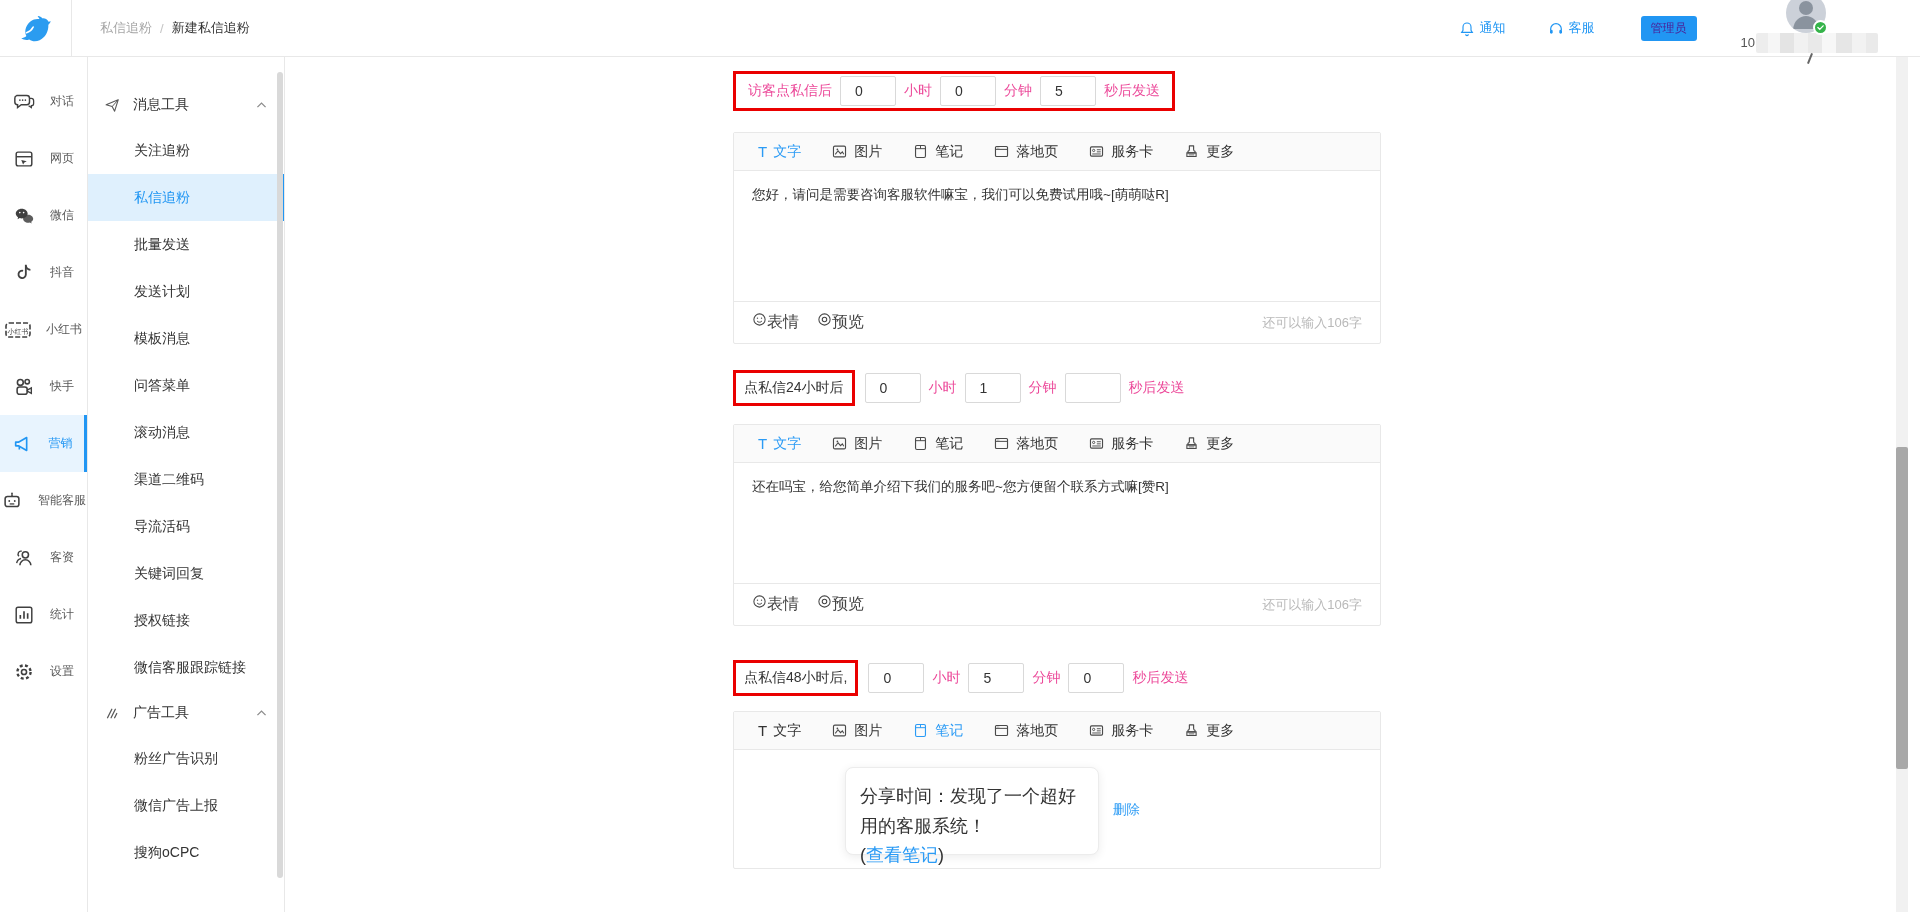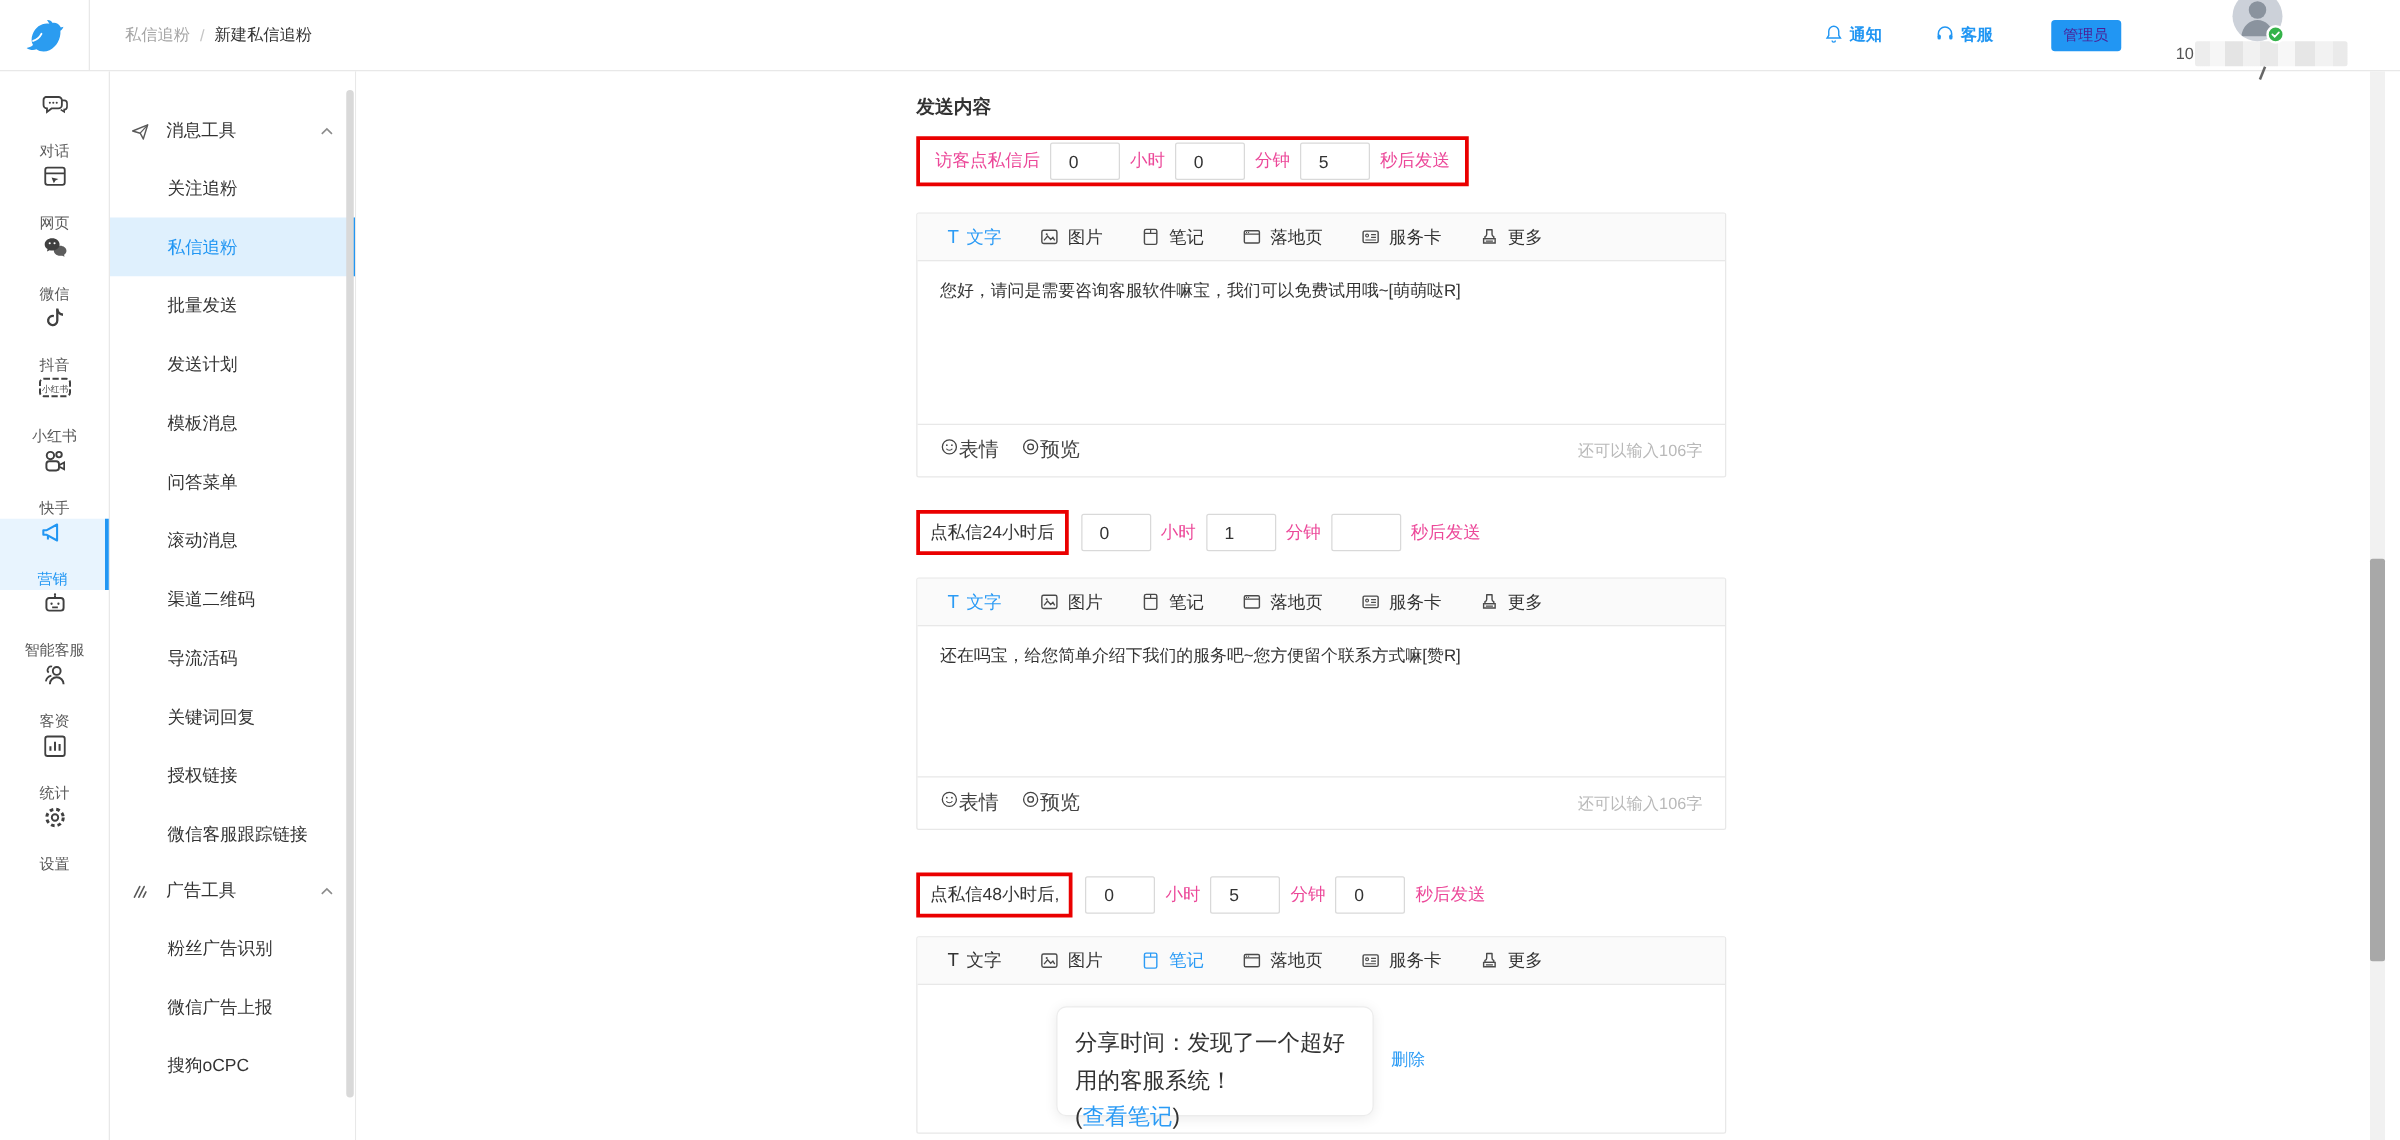--- a/index.html
+++ b/index.html
@@ -14,7 +14,7 @@
   .crumb-sep { color:#c4c4c4; }
   .crumb-current { color:#333; }
   .topbar-right { margin-left:auto; display:flex; align-items:center; padding-right:42px; }
-  .top-link { display:flex; align-items:flex-start; gap:5px; color:#2196f3; font-size:13px; cursor:pointer;font-weight:bold; }
+  .top-link { display:flex; align-items:flex-end; gap:5px; color:#2196f3; font-size:13px; cursor:pointer; }
   .top-link + .top-link { margin-left:42px; }
   .admin-badge { margin-left:46px; background:#2196f3; color:#4c1d95; font-size:12px; padding:4px 10px; border-radius:3px; cursor:pointer; }
   .user-box { margin-left:38px; display:flex; align-items:center;flex-direction:column; }

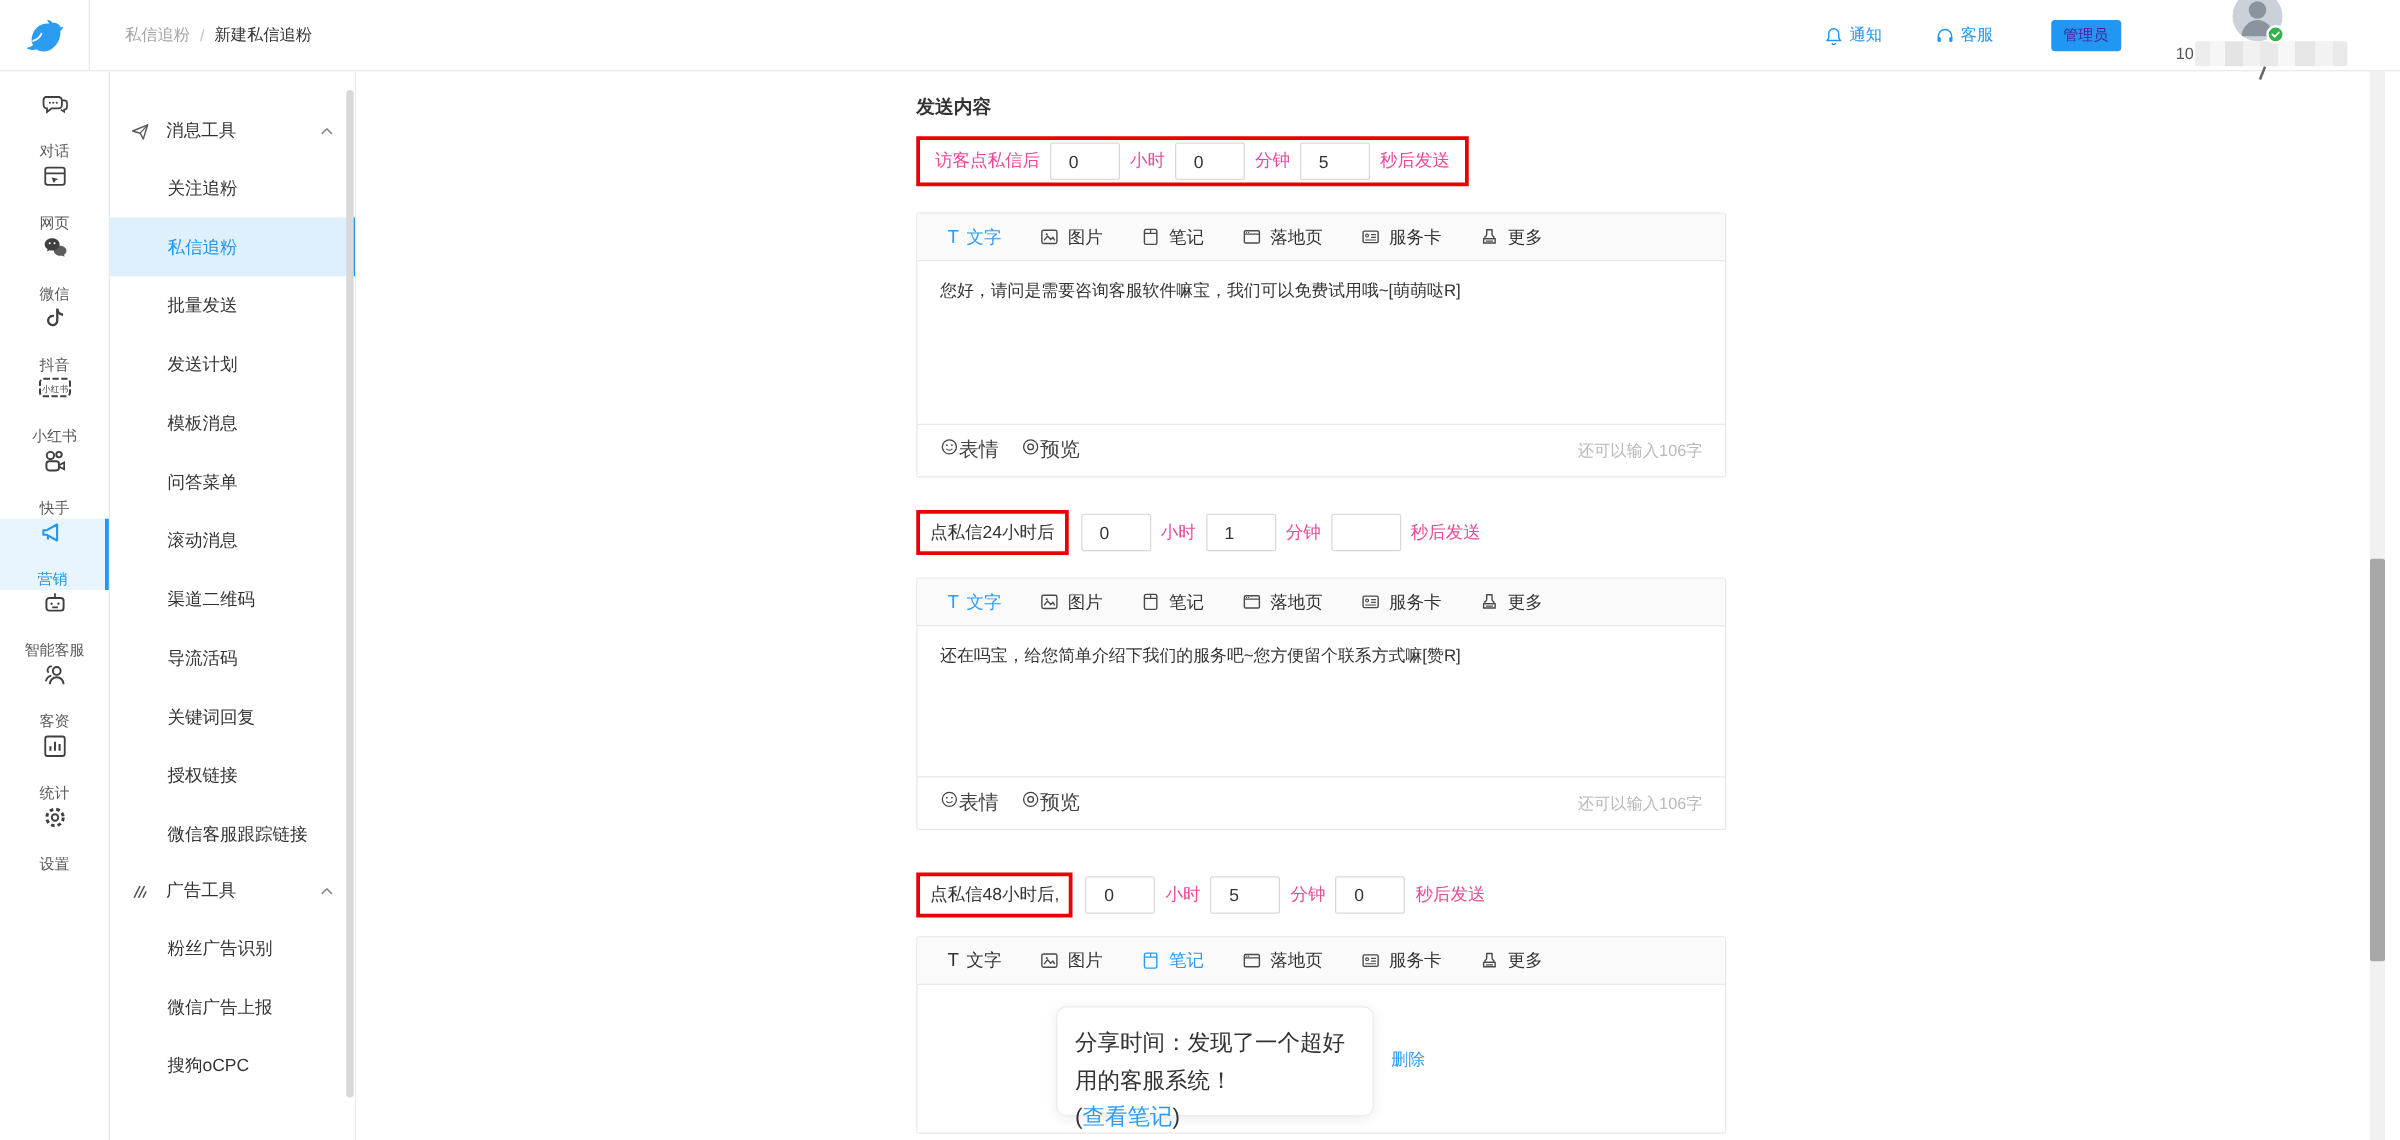--- a/index.html
+++ b/index.html
@@ -377,7 +377,6 @@
 
   <main class="main">
     <div class="content">
-      <h2 class="page-title">发送内容</h2>
 
       <div class="time-row">
         <div class="row-wrap-red red-frame">

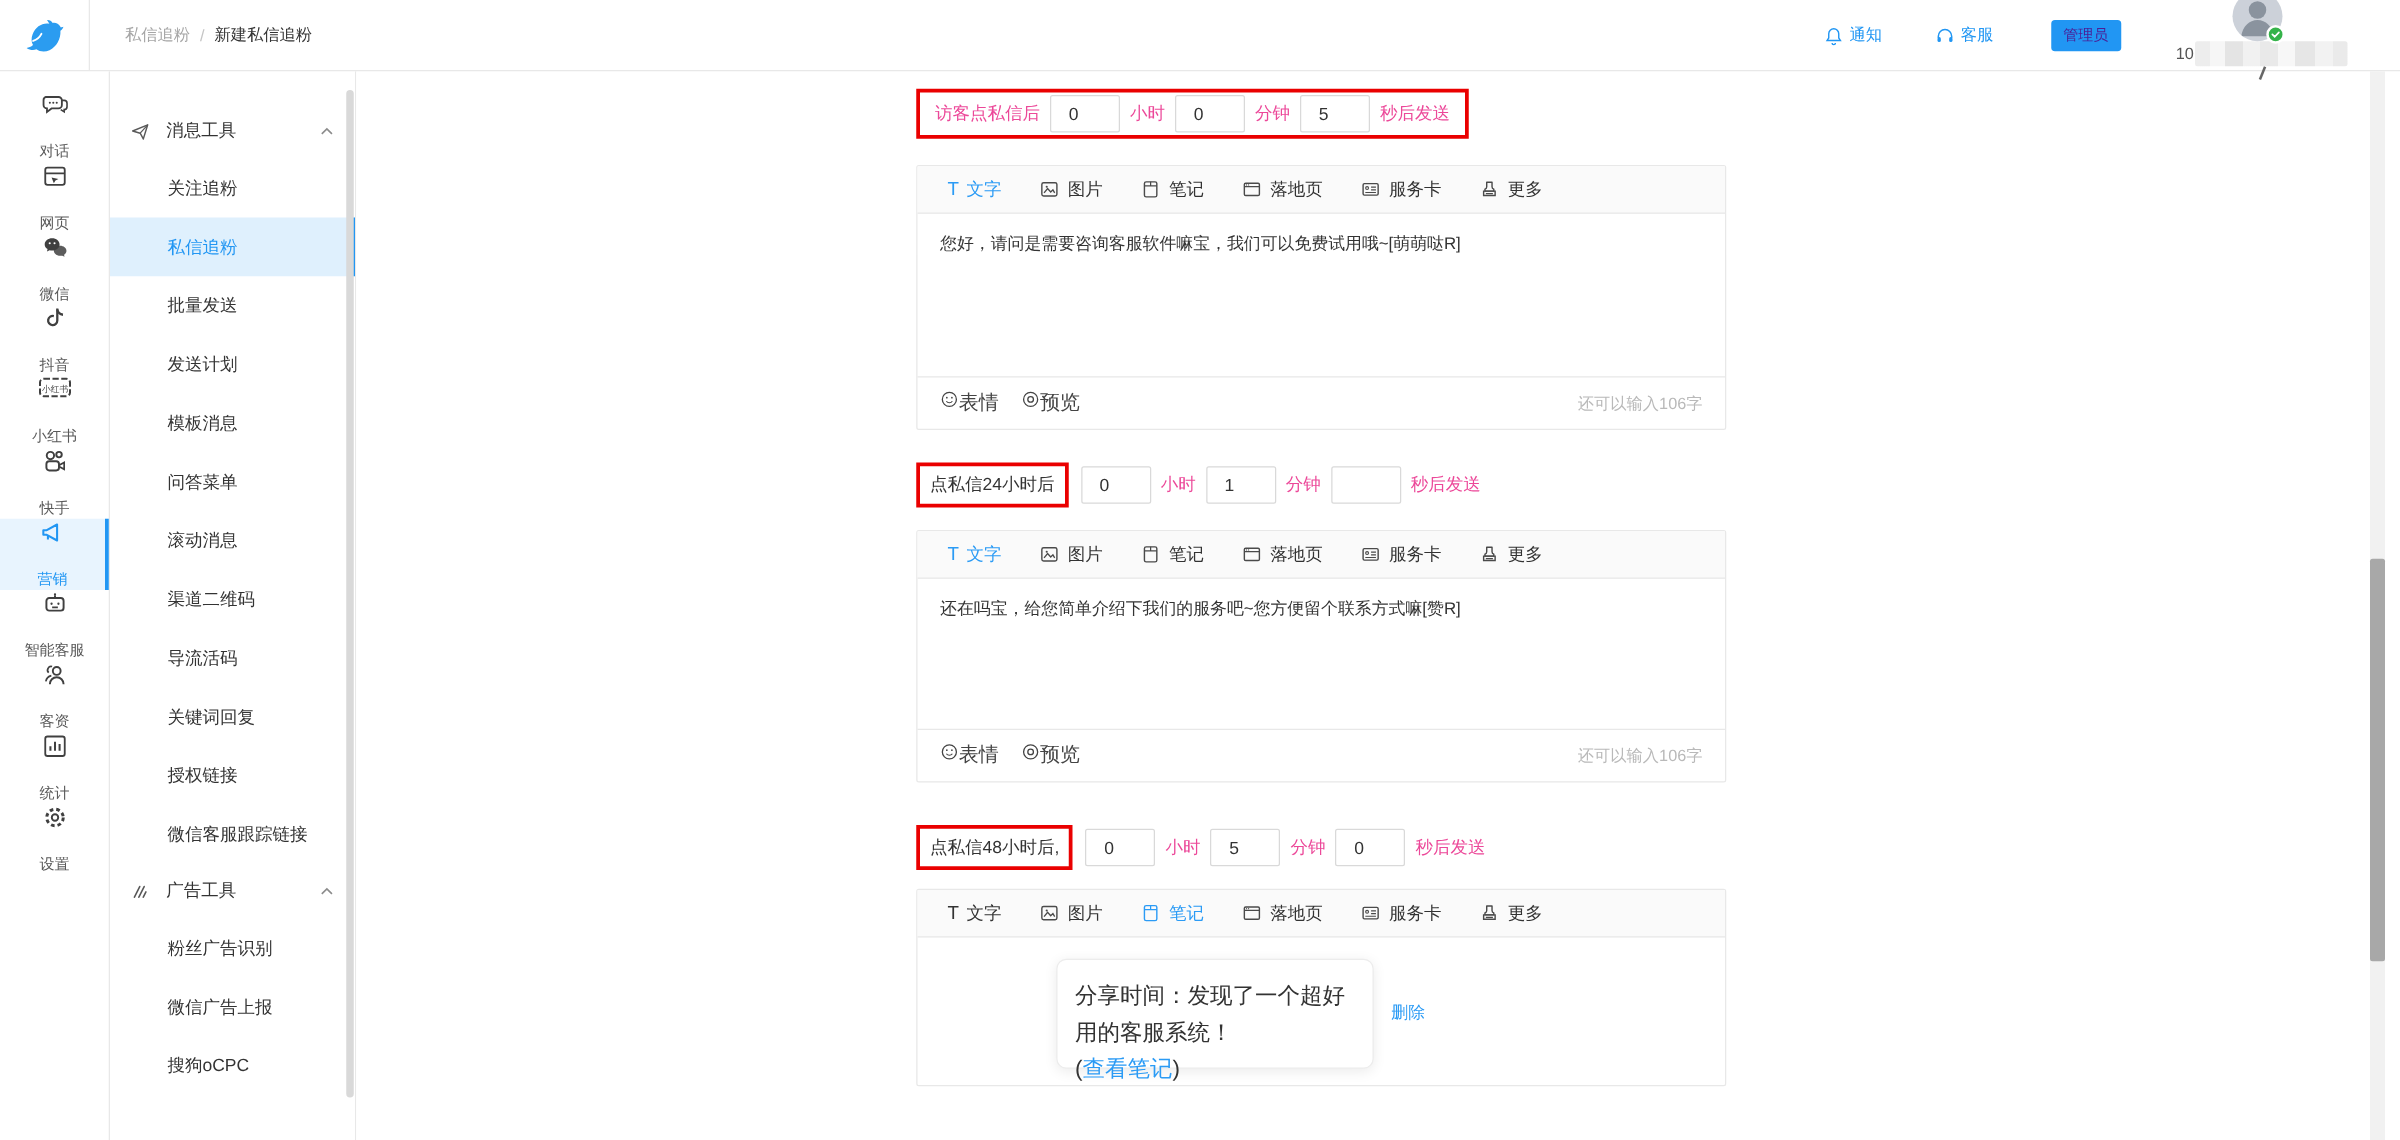--- a/index.html
+++ b/index.html
@@ -33,7 +33,7 @@
 
   
   .rail { width:88px; border-right:1px solid #e8e8e8; background:#fff; padding-top:16px; flex:none; }
-  .rail-item { height:57px; display:flex; flex-direction:column; align-items:center; justify-content:space-between; gap:15px; color:#595959; cursor:pointer; }
+  .rail-item { height:57px; display:flex; flex-direction:row; align-items:center; justify-content:center; gap:15px; color:#595959; cursor:pointer; }
   .rail-item .rail-label { font-size:12px; color:#595959; white-space:nowrap; }
   .rail-item svg { color:#404040; }
   .rail-item.active { background:#e8f4fe; border-right:3px solid #2196f3; }

